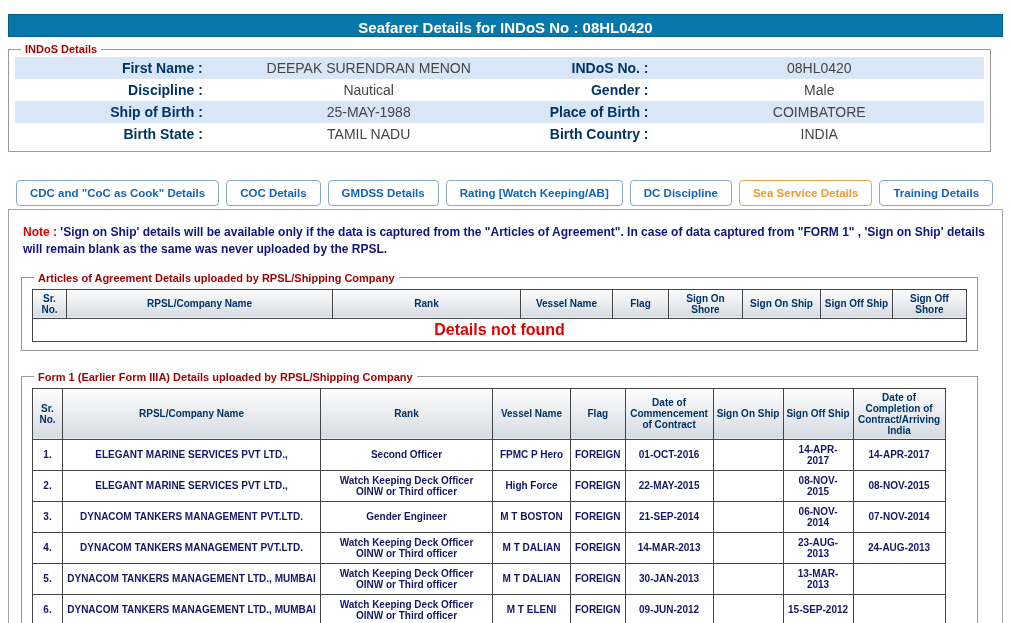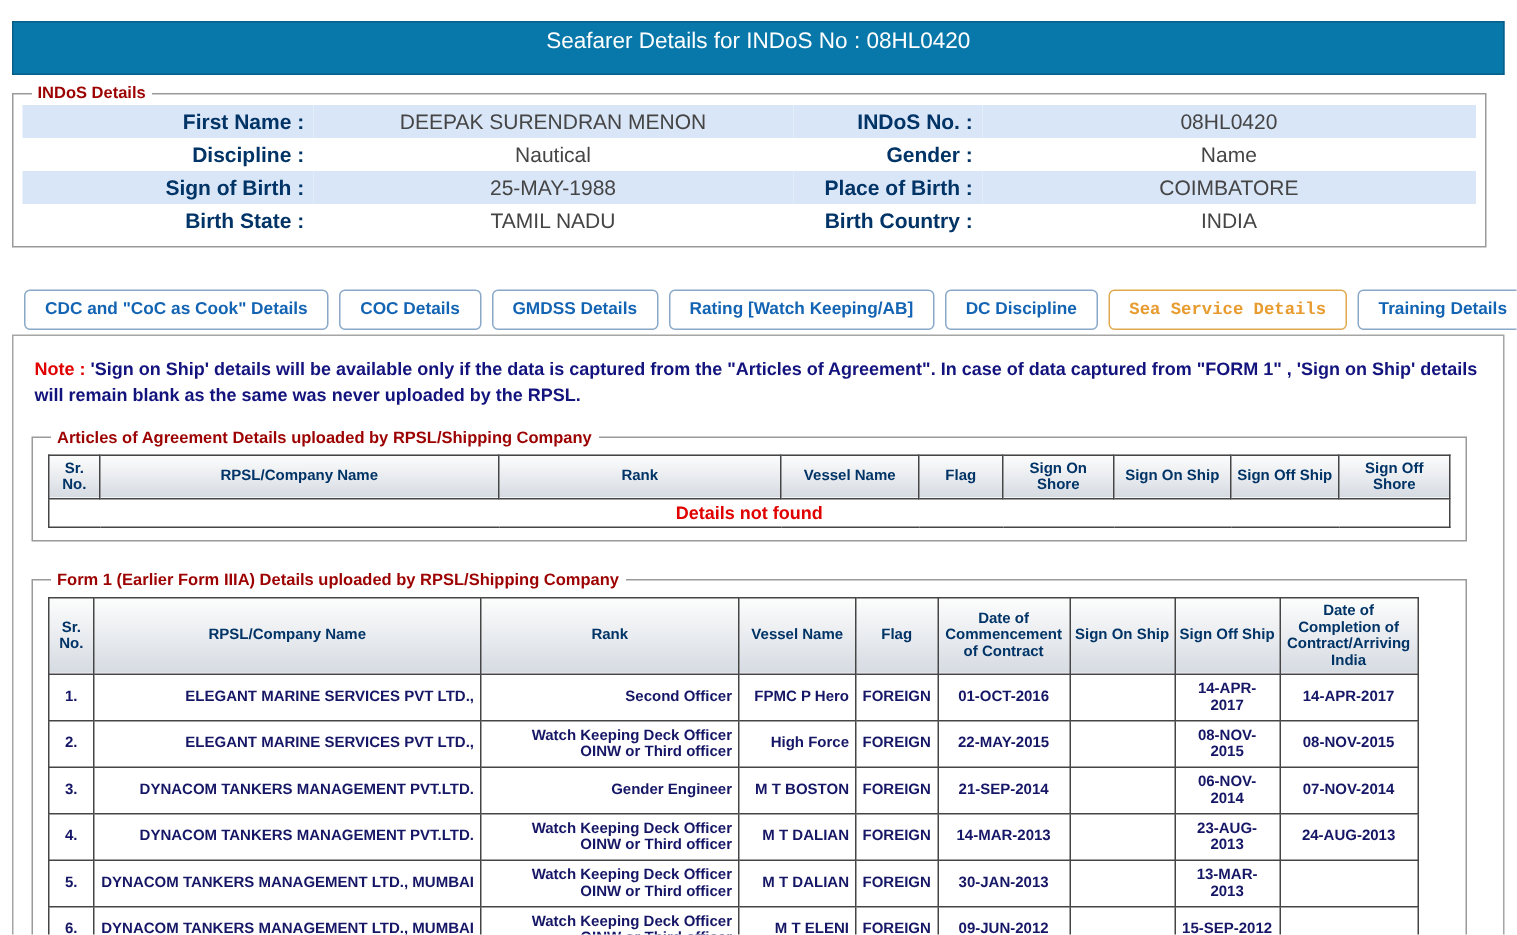--- a/index.html
+++ b/index.html
@@ -15,9 +15,9 @@
     background: var(--header-bg, #0877A9);
     border: 1px solid #065f87;
     color: #ffffff;
-    font-size: 15px; font-weight: normal;
+    font-size: 15px; font-weight: bold;
     text-align: center;
-    padding: 4px 0 13px 0;
+    padding: 4px 0 0 0;
   }
 
   fieldset.fs {

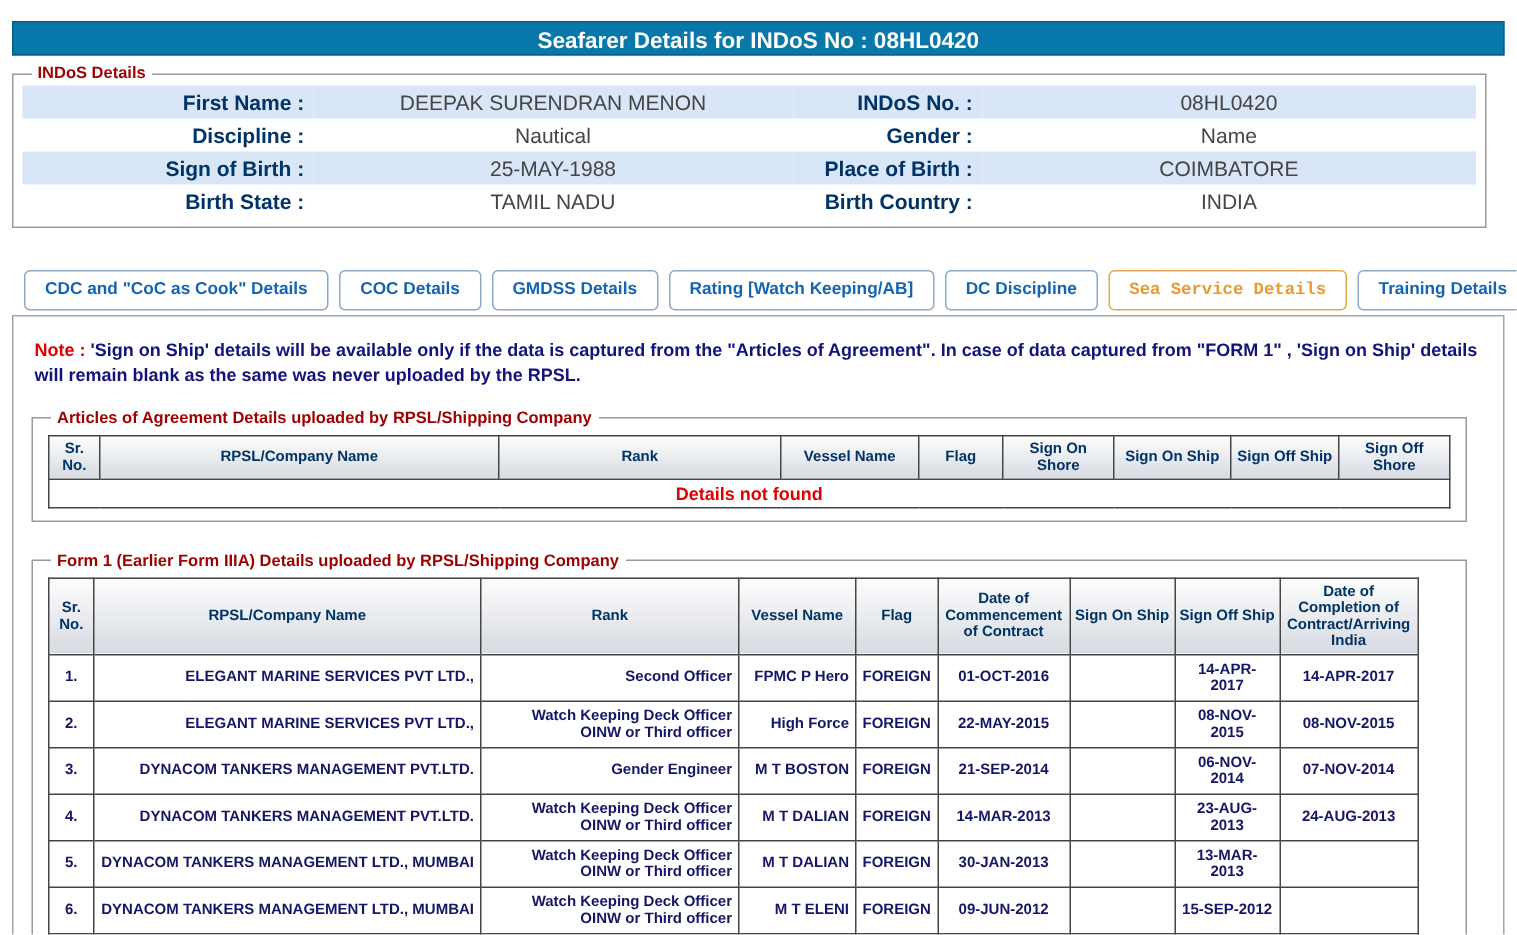--- a/index.html
+++ b/index.html
@@ -112,7 +112,7 @@
             <td class="label l1">Discipline :</td>
             <td class="value v1">Nautical</td>
             <td class="label l2">Gender :</td>
-            <td class="value v2">Name</td>
+            <td class="value v2">Male</td>
           </tr>
           <tr class="stripe">
             <td class="label l1">Sign of Birth :</td>

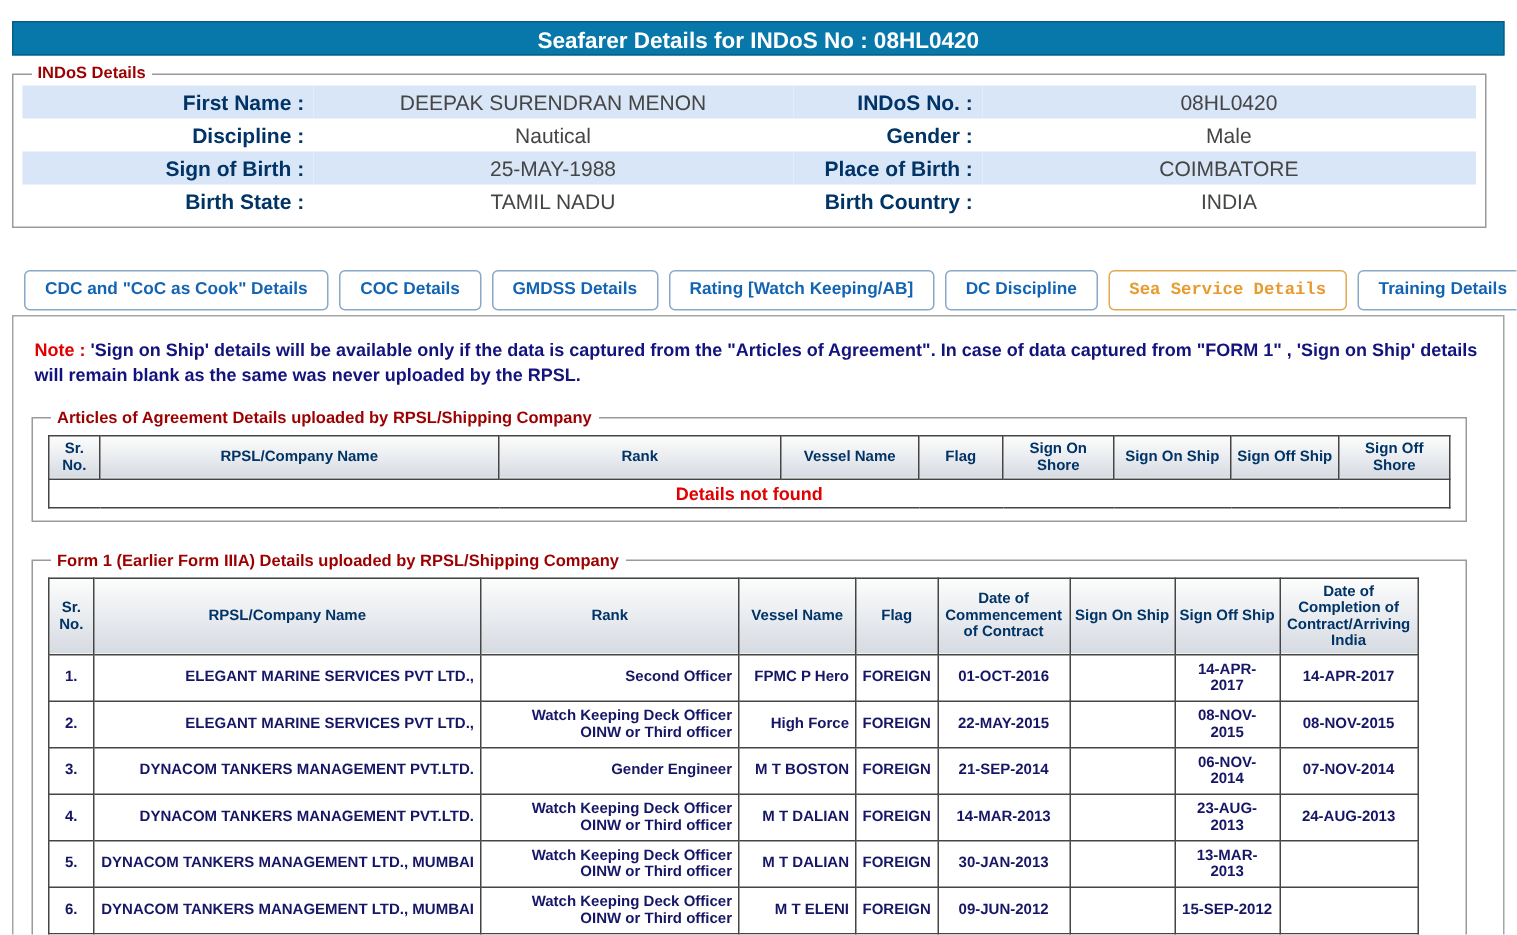--- a/index.html
+++ b/index.html
@@ -115,7 +115,7 @@
             <td class="value v2">Male</td>
           </tr>
           <tr class="stripe">
-            <td class="label l1">Sign of Birth :</td>
+            <td class="label l1">Ship of Birth :</td>
             <td class="value v1">25-MAY-1988</td>
             <td class="label l2">Place of Birth :</td>
             <td class="value v2">COIMBATORE</td>

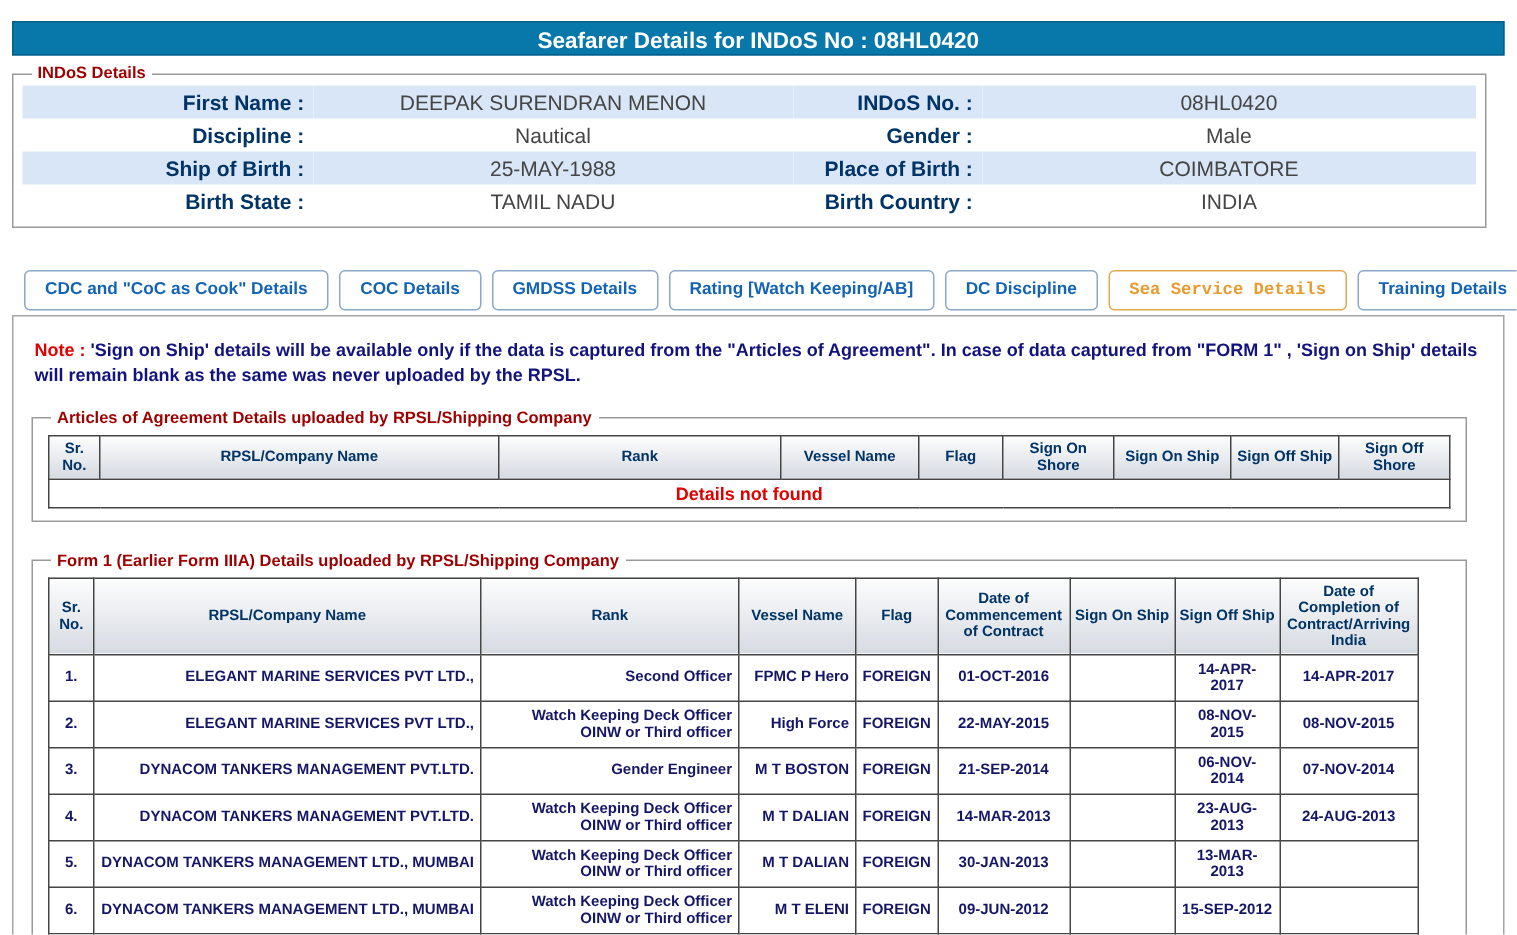--- a/index.html
+++ b/index.html
@@ -52,7 +52,7 @@
     color: var(--tab-blue, #1464B4);
     white-space: nowrap; cursor: pointer;
   }
-  .tab.active { color: var(--tab-active-orange, #E89B2E); border-color: #e0a94f; font-family: Liberation Mono, monospace; }
+  .tab.active { color: var(--tab-active-orange, #E89B2E); border-color: #e0a94f; }
 
   
   .panel {

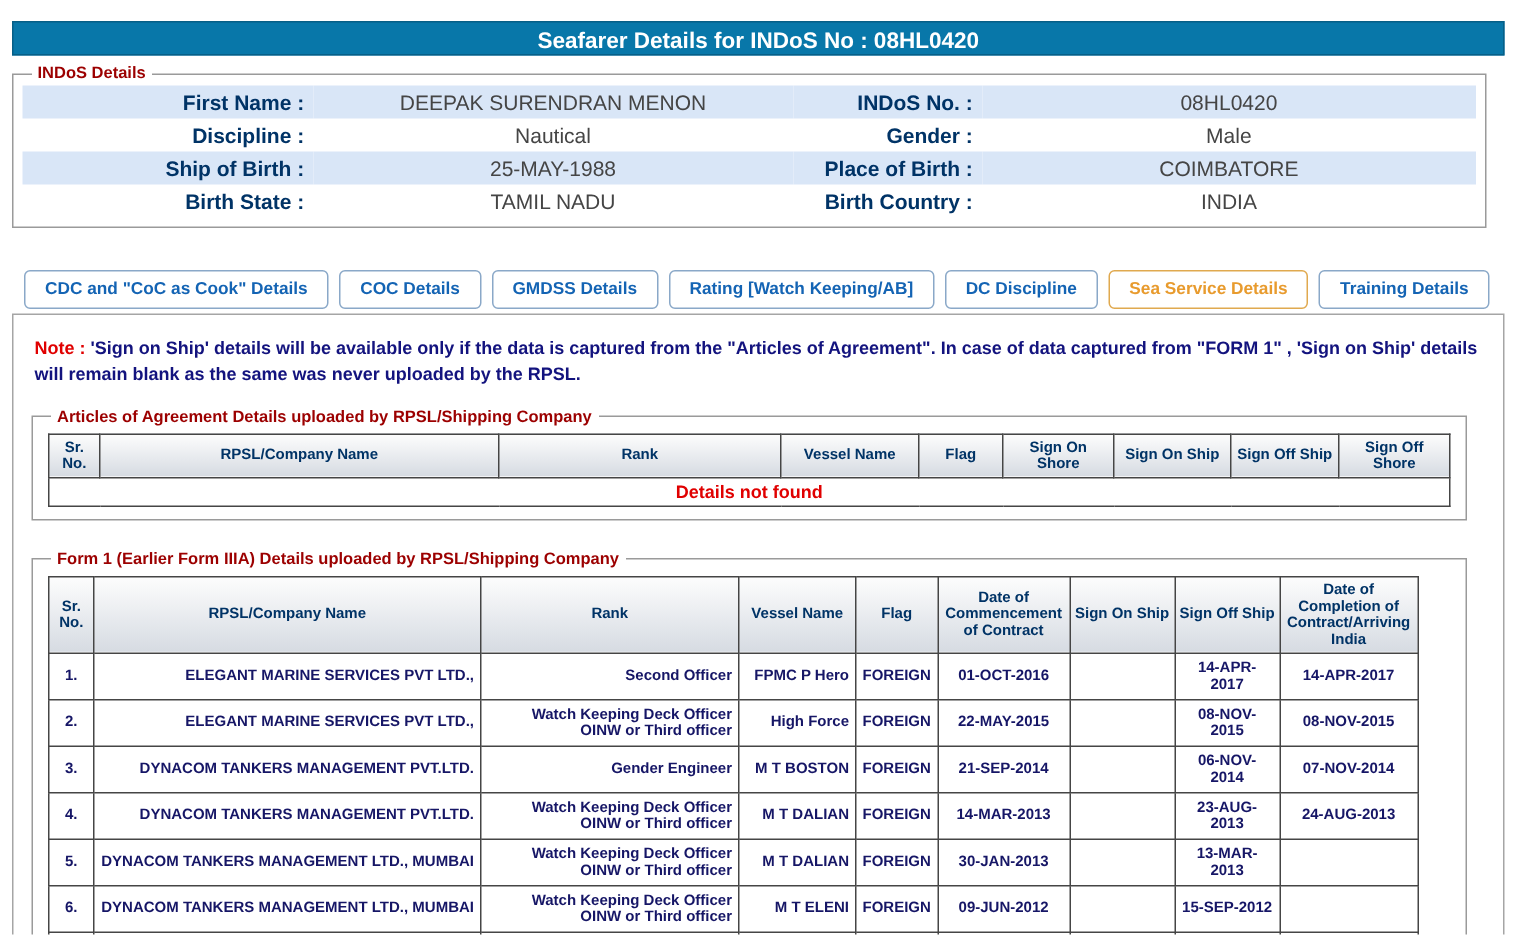--- a/index.html
+++ b/index.html
@@ -86,7 +86,7 @@
   table.grid td.left { text-align: right; }
   table.grid td.empty {
     color: var(--note-red, #E00000);
-    font-size: 12px; font-weight: bold;
+    font-size: 16px; font-weight: bold;
     text-align: center; padding: 2px;
   }
   fieldset.form1fs { margin-top: 20px; }

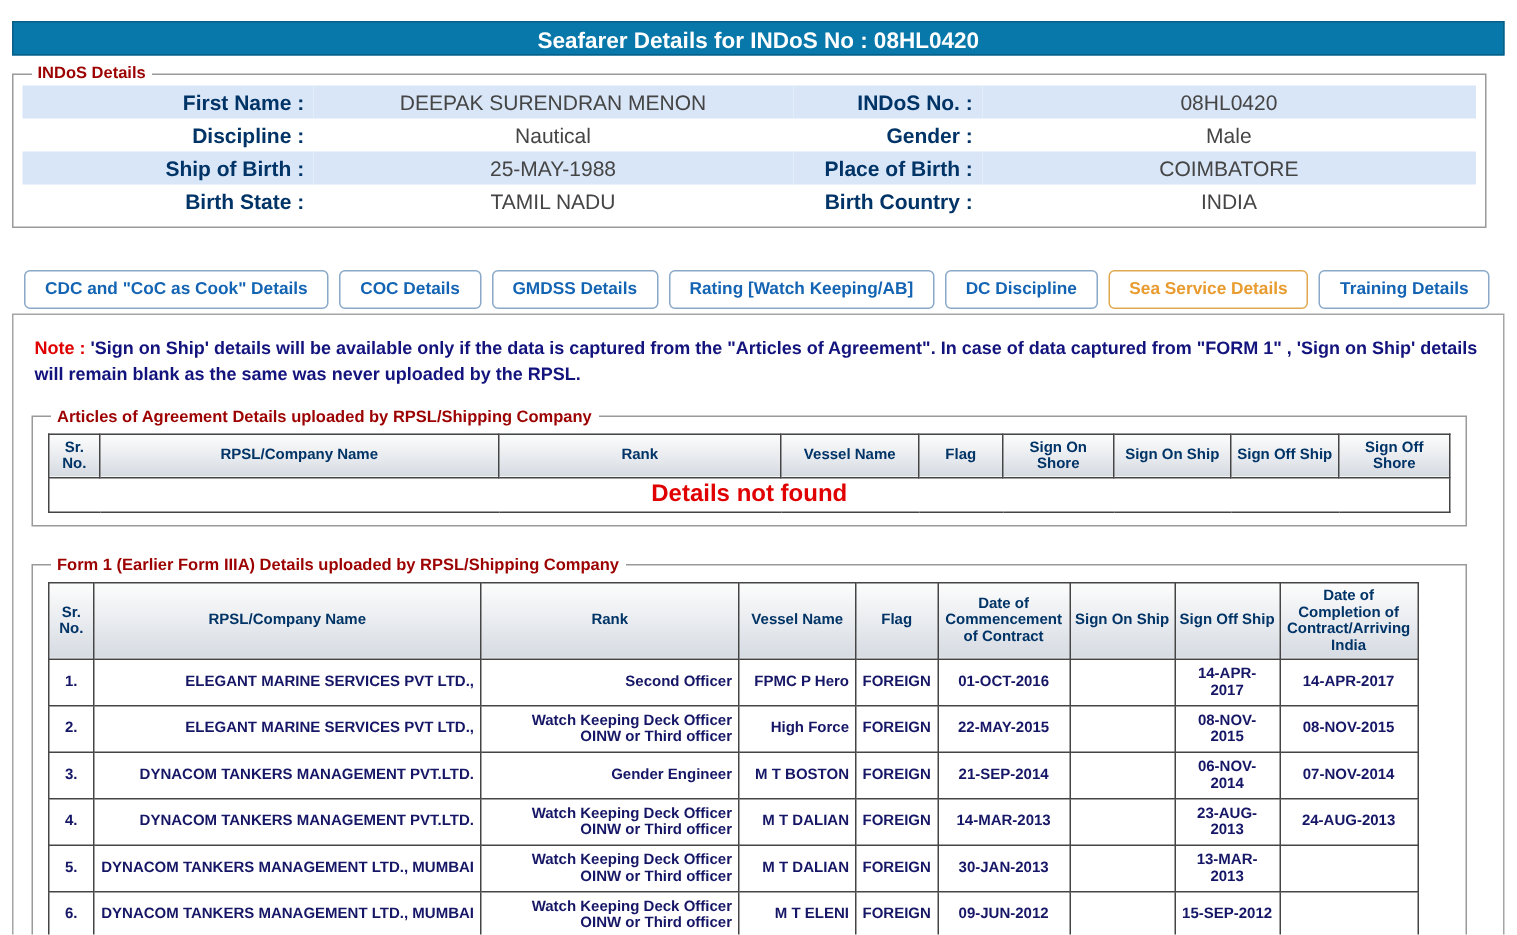--- a/index.html
+++ b/index.html
@@ -83,7 +83,7 @@
     padding: 4px 4px; text-align: center;
     overflow-wrap: break-word;
   }
-  table.grid td.left { text-align: right; }
+  table.grid td.left { text-align: center; }
   table.grid td.empty {
     color: var(--note-red, #E00000);
     font-size: 16px; font-weight: bold;

